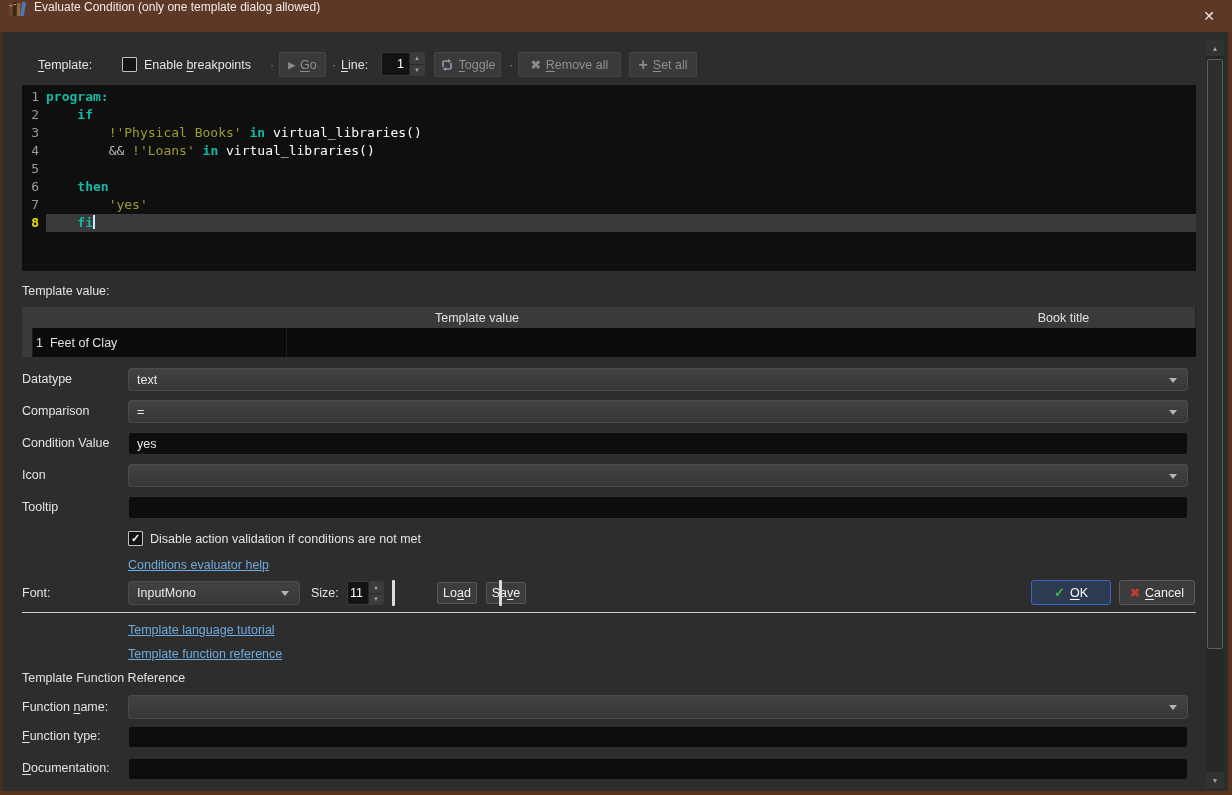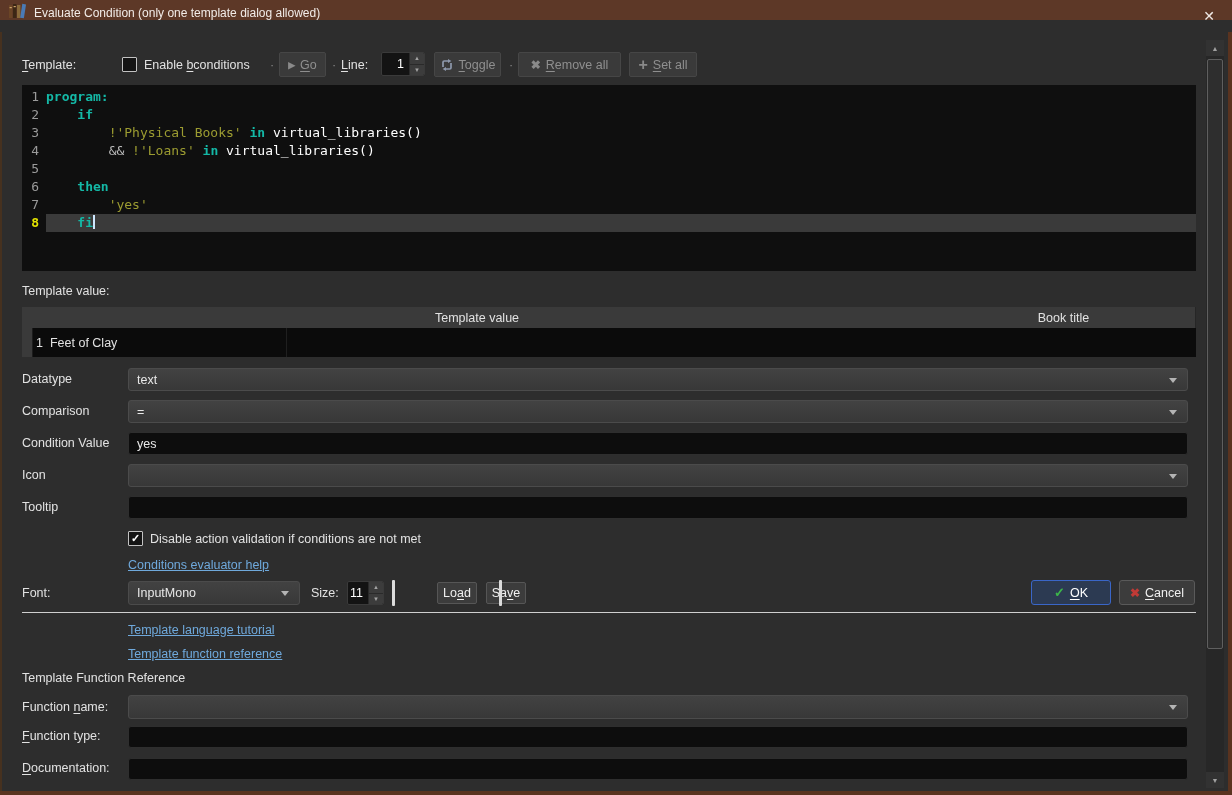--- a/index.html
+++ b/index.html
@@ -9,7 +9,7 @@
     background:#2d2d2d; font-family:"Liberation Sans", sans-serif; color:#e2e2e2;
   }
   
-  .titlebar { position:absolute; left:0; top:0; width:1232px; height:20px; background:#5d3827; display:flex; align-items:flex-end; }
+  .titlebar { position:absolute; left:0; top:0; width:1232px; height:32px; background:#5d3827; display:flex; align-items:flex-start; }
   .titlebar .app-icon { margin-left:8px; flex:none; }
   .titlebar .title { margin-left:8px; font-size:12px; color:#f2ece8; }
   .close-btn { position:absolute; right:0; top:0; width:46px; height:32px; display:flex; align-items:center; justify-content:center; color:#f0eae6; font-size:14px; }

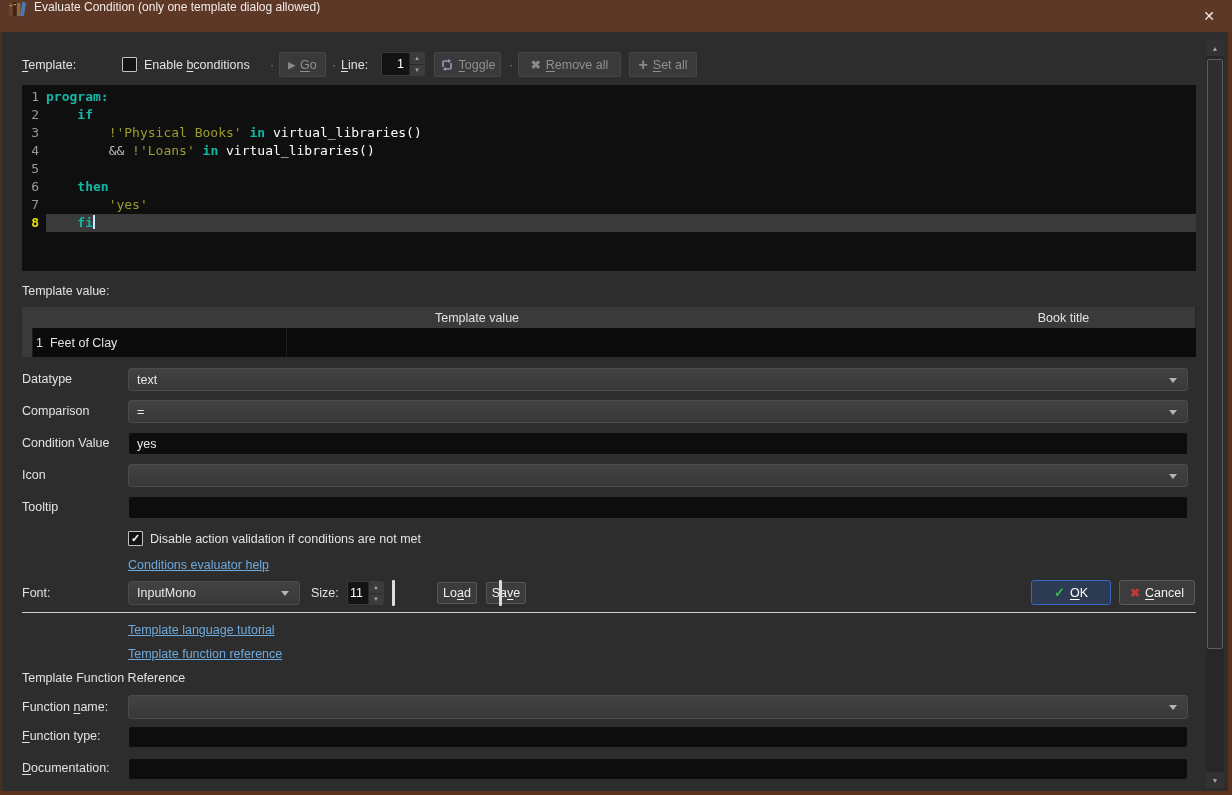--- a/index.html
+++ b/index.html
@@ -100,7 +100,7 @@
     </div>
   </div>
 
-  <span class="lbl" style="left:22px;top:58px"><span class="mn">T</span><span>emplate:</span></span>
+  <span class="lbl" style="left:38px;top:58px"><span class="mn">T</span><span>emplate:</span></span>
 
   <div class="cb" style="left:122px;top:57px"></div>
   <span class="lbl" style="left:144px;top:58px"><span>Enable </span><span class="mn">b</span><span>conditions</span></span>

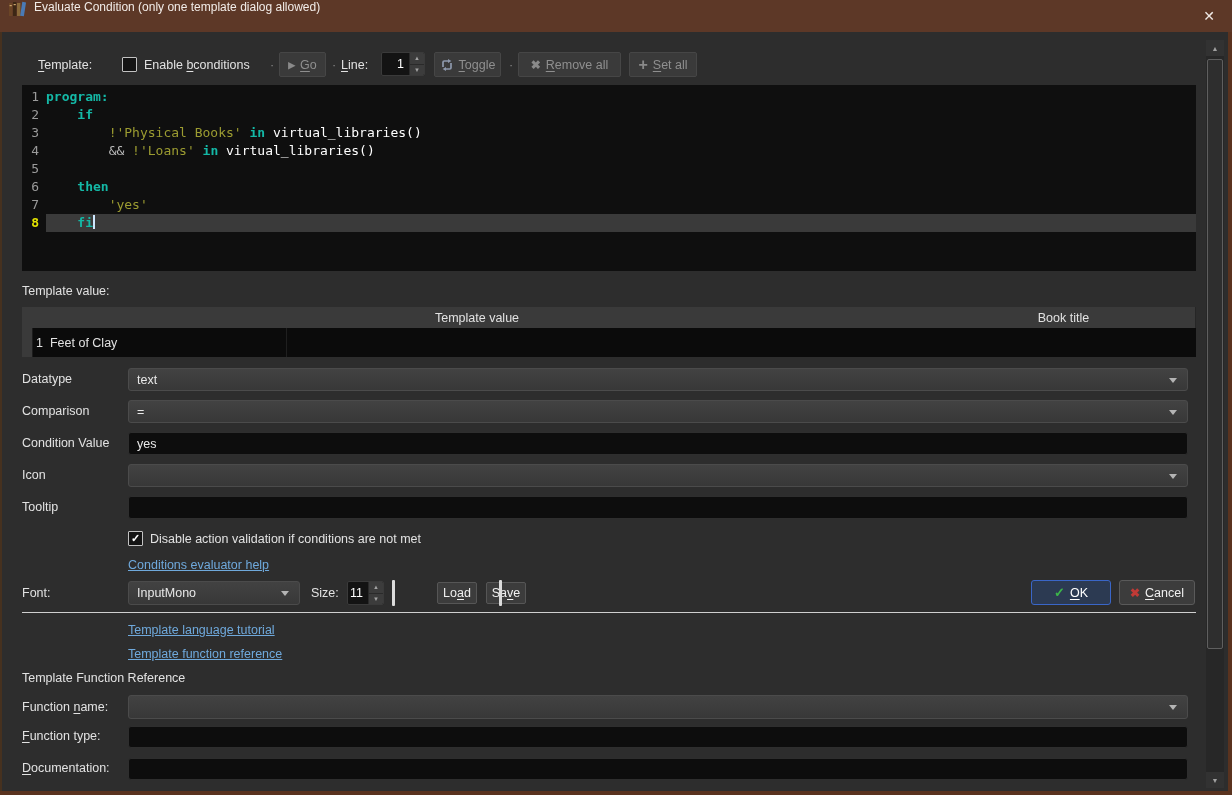--- a/index.html
+++ b/index.html
@@ -103,7 +103,7 @@
   <span class="lbl" style="left:38px;top:58px"><span class="mn">T</span><span>emplate:</span></span>
 
   <div class="cb" style="left:122px;top:57px"></div>
-  <span class="lbl" style="left:144px;top:58px"><span>Enable </span><span class="mn">b</span><span>conditions</span></span>
+  <span class="lbl" style="left:144px;top:58px"><span>Enable </span><span class="mn">b</span><span>reakpoints</span></span>
 
   <span class="dot" style="left:270px;top:58px">·</span>
 

